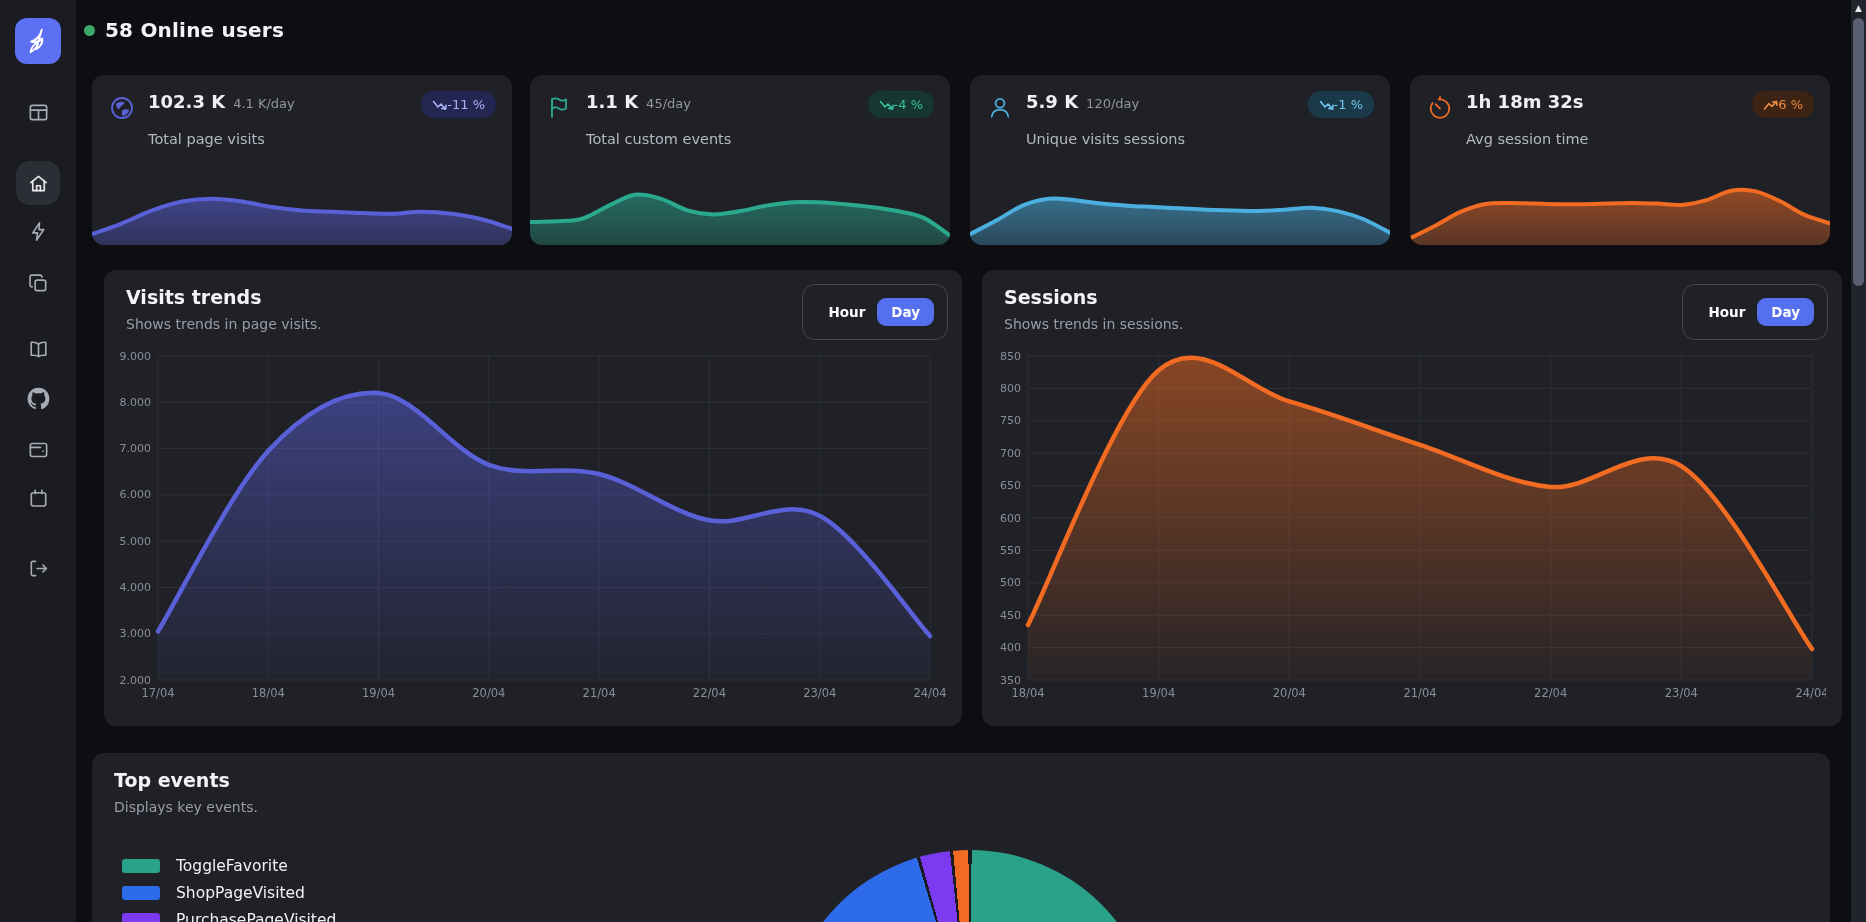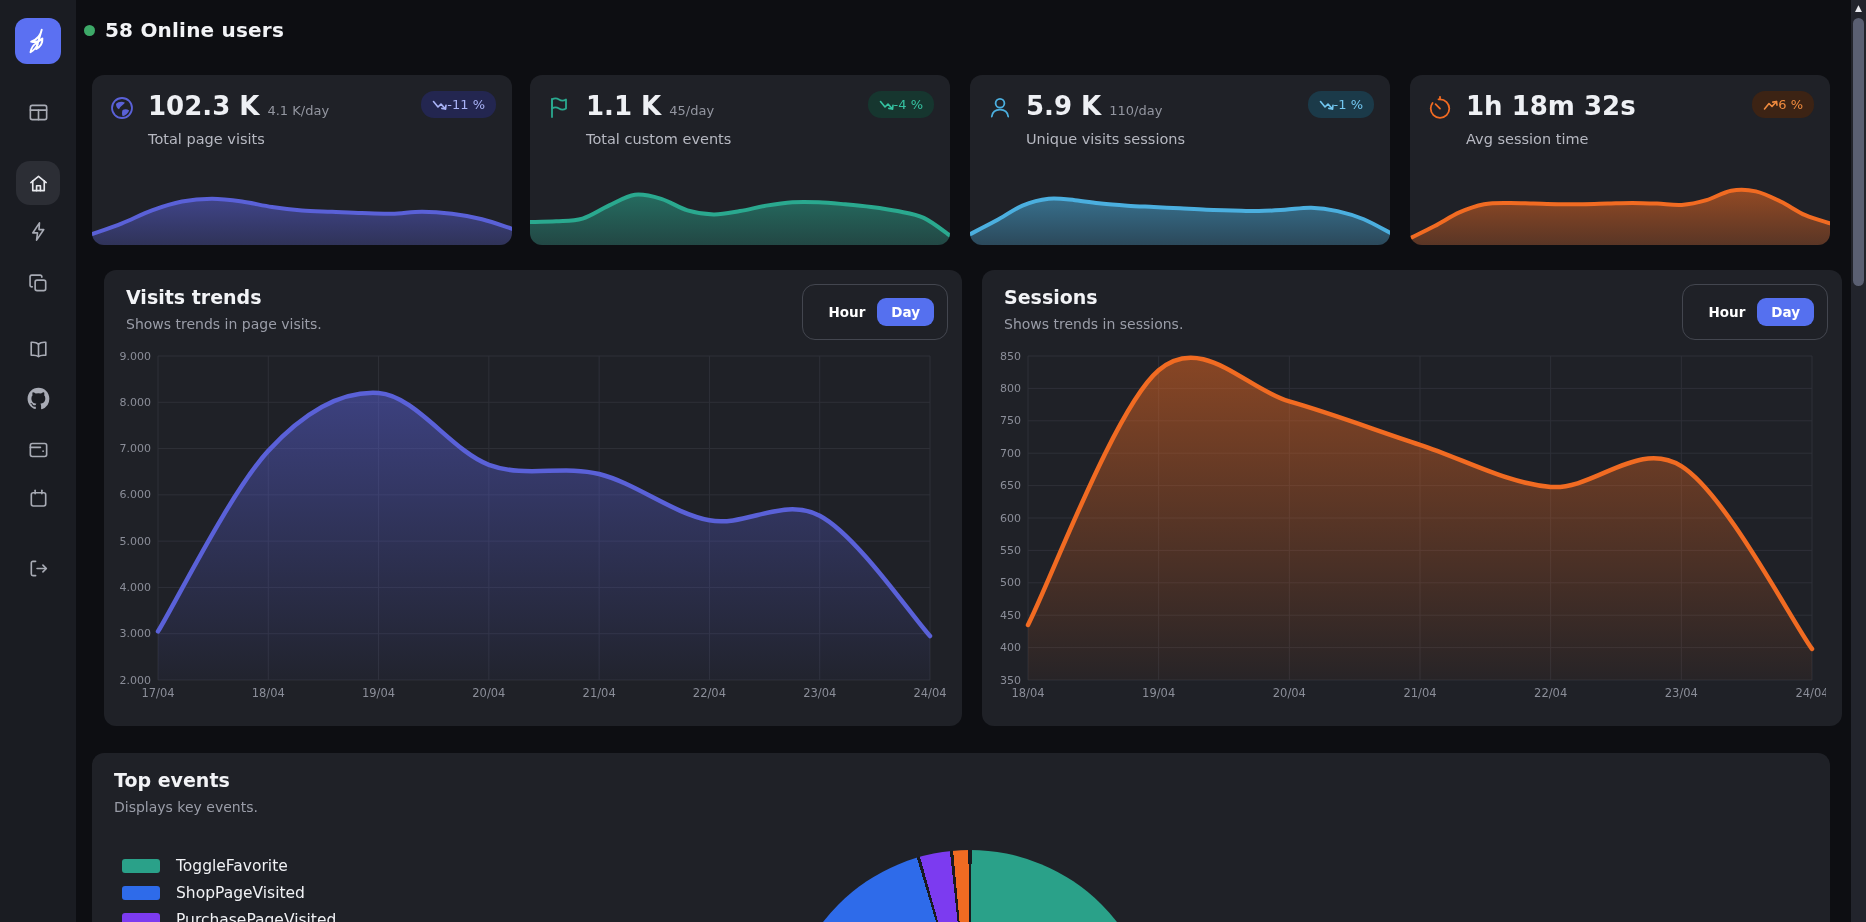--- a/index.html
+++ b/index.html
@@ -33,7 +33,7 @@
   .stat-icon{position:absolute;left:16px;top:19px;width:28px;height:28px;}
   .stat-icon svg{width:28px;height:28px;fill:none;stroke-width:1.8;stroke-linecap:round;stroke-linejoin:round;}
   .stat-value-row{position:absolute;left:56px;top:16px;display:flex;align-items:baseline;gap:8px;white-space:nowrap;}
-  .stat-value{font-size:26px;font-weight:bold;color:#eef0f4;}
+  .stat-value{font-size:18px;font-weight:bold;color:#eef0f4;}
   .stat-rate{font-size:13px;color:#9396a0;}
   .stat-label{position:absolute;left:56px;top:56px;font-size:14.5px;color:#b6b8c1;}
   .badge{position:absolute;right:16px;top:16px;height:27px;border-radius:13px;padding:0 11px;

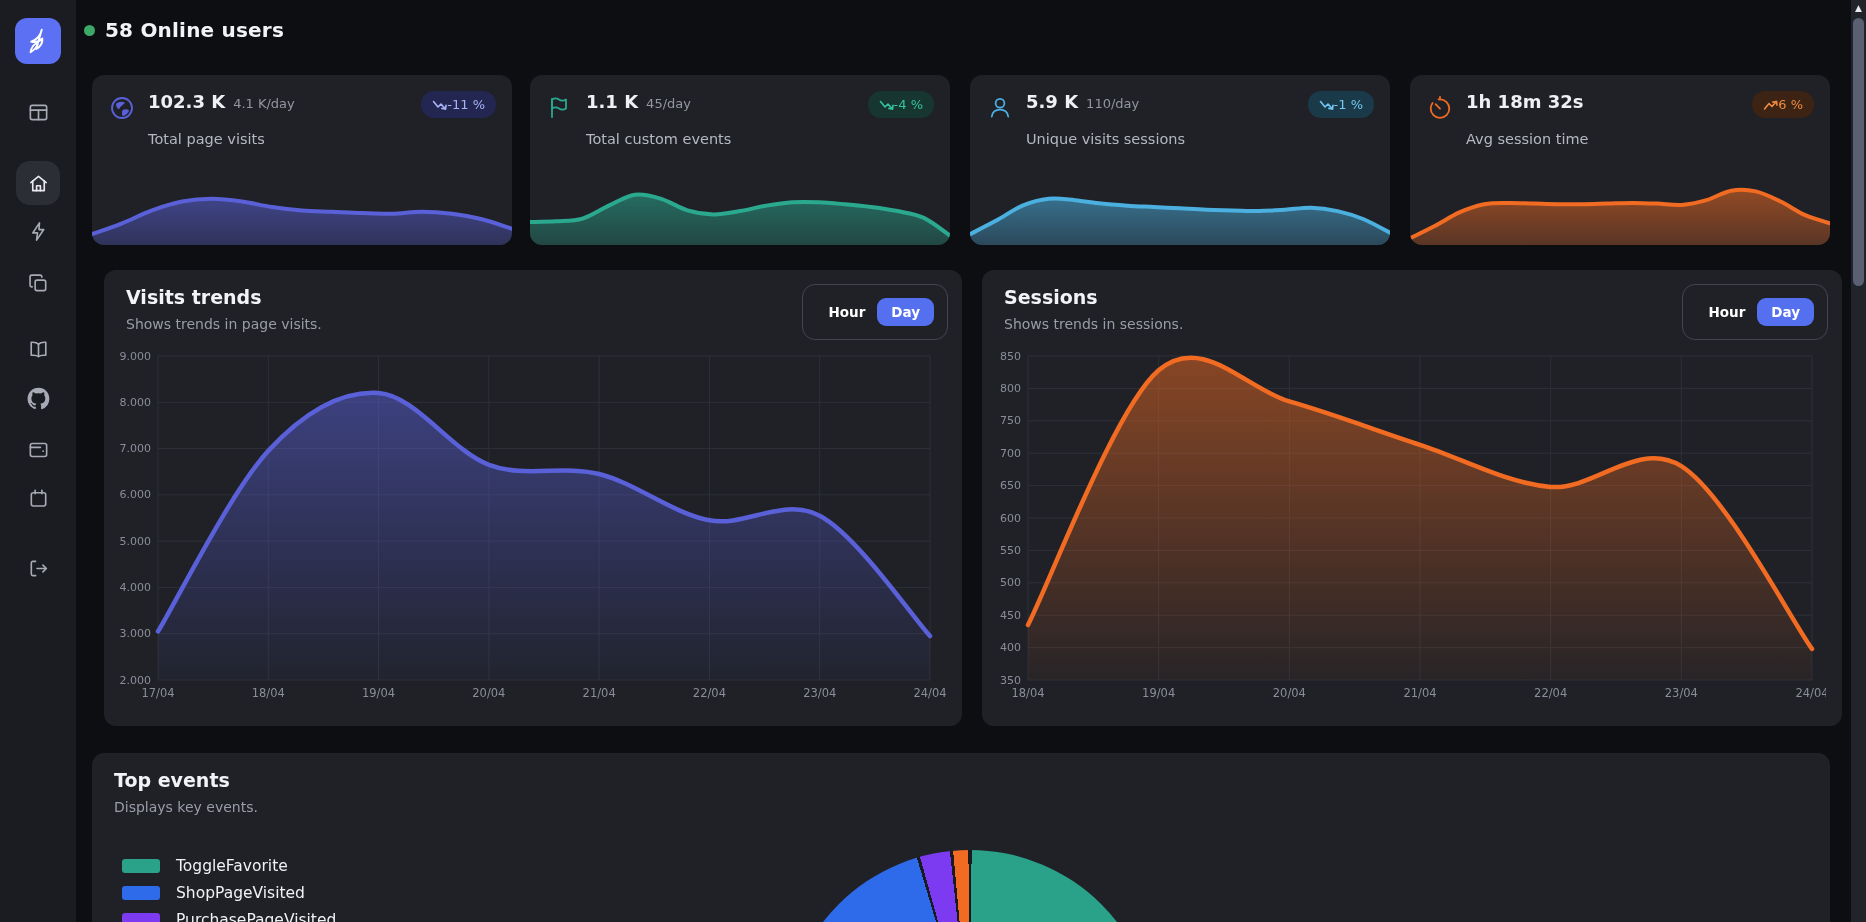--- a/index.html
+++ b/index.html
@@ -214,7 +214,7 @@
         </svg></span>
       <div class="stat-value-row">
         <span class="stat-value">5.9 K</span>
-        <span class="stat-rate">110/day</span>
+        <span class="stat-rate">120/day</span>
       </div>
       <div class="stat-label">Unique visits sessions</div>
       <div class="badge" style="background:#1b3a49;color:#72c6ef">

